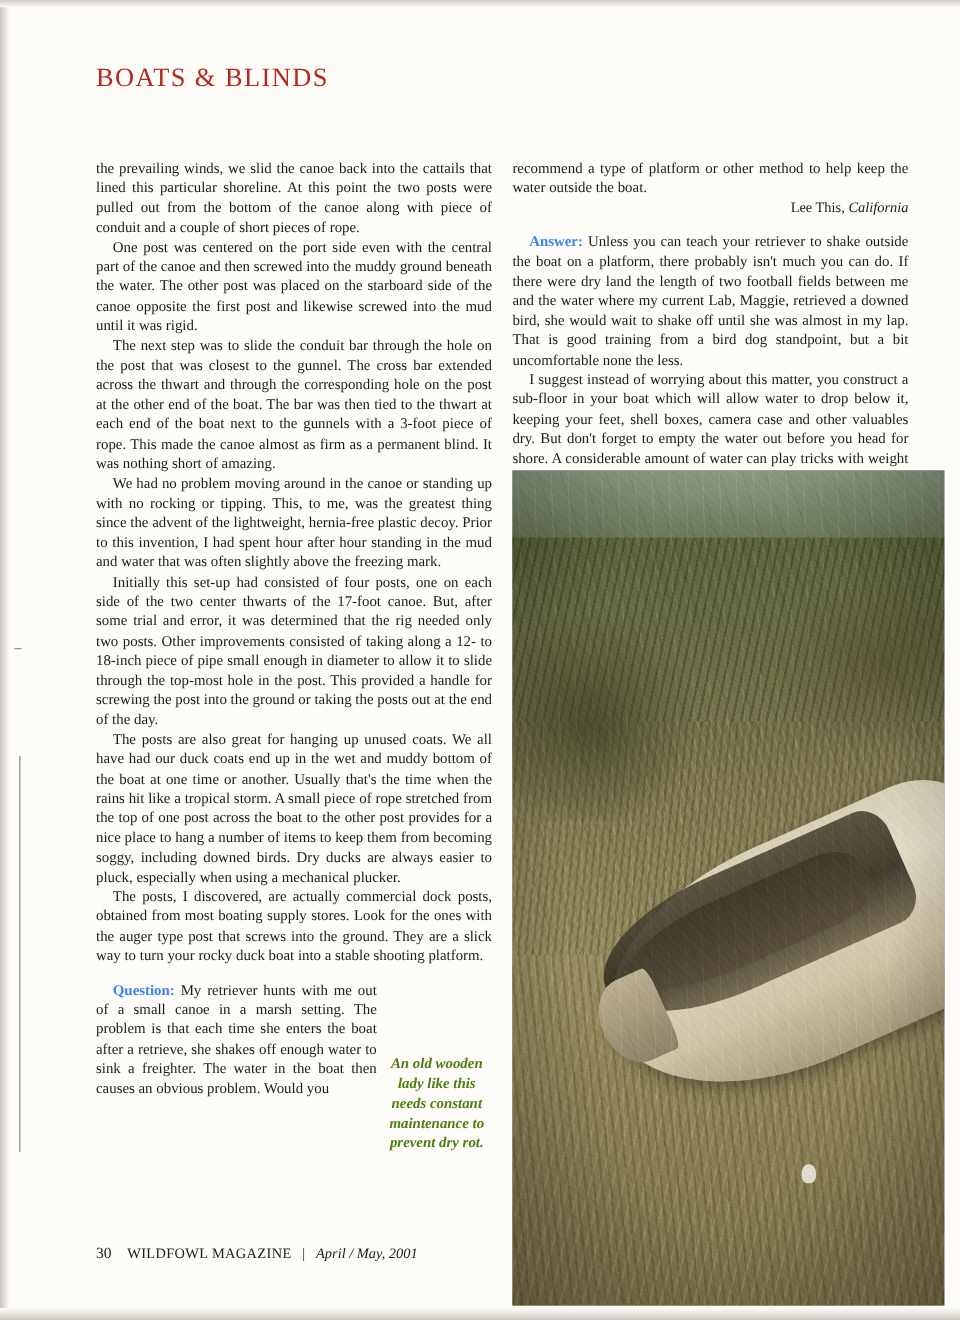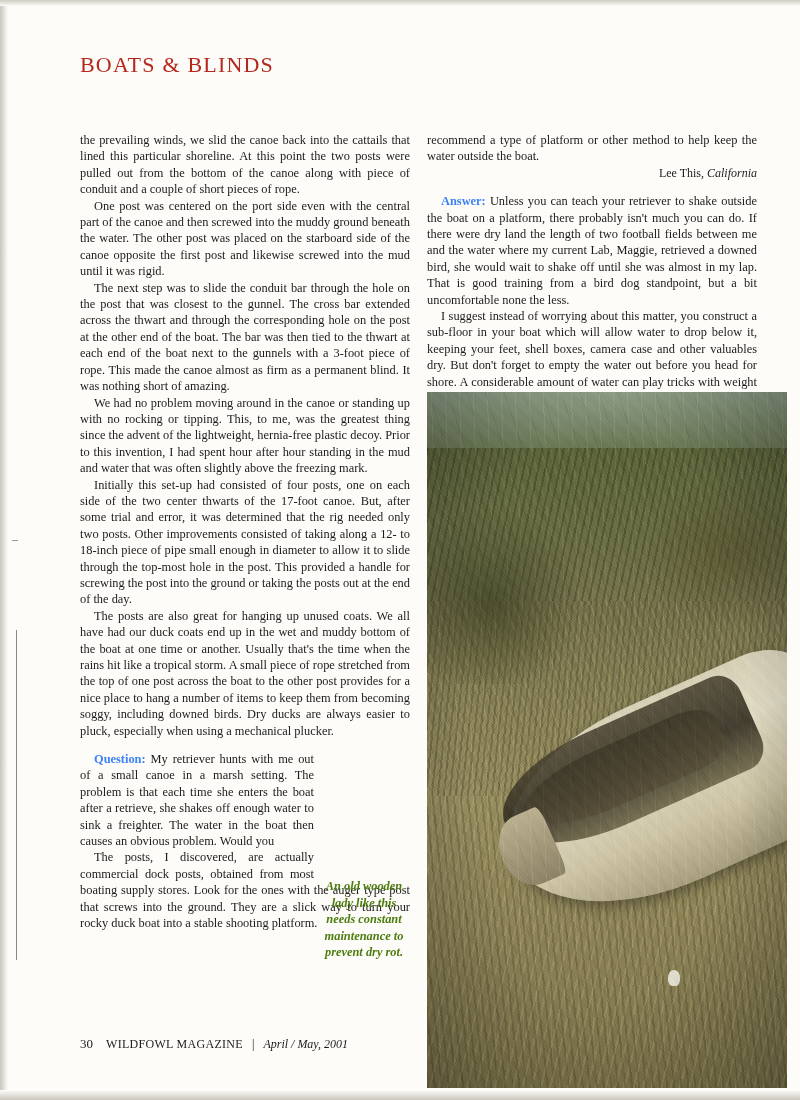--- a/index.html
+++ b/index.html
@@ -282,13 +282,13 @@
     <p>We had no problem moving around in the canoe or standing up with no rocking or tipping. This, to me, was the greatest thing since the advent of the lightweight, hernia-free plastic decoy. Prior to this invention, I had spent hour after hour standing in the mud and water that was often slightly above the freezing mark.</p>
     <p>Initially this set-up had consisted of four posts, one on each side of the two center thwarts of the 17-foot canoe. But, after some trial and error, it was determined that the rig needed only two posts. Other improvements consisted of taking along a 12- to 18-inch piece of pipe small enough in diameter to allow it to slide through the top-most hole in the post. This provided a handle for screwing the post into the ground or taking the posts out at the end of the day.</p>
     <p>The posts are also great for hanging up unused coats. We all have had our duck coats end up in the wet and muddy bottom of the boat at one time or another. Usually that's the time when the rains hit like a tropical storm. A small piece of rope stretched from the top of one post across the boat to the other post provides for a nice place to hang a number of items to keep them from becoming soggy, including downed birds. Dry ducks are always easier to pluck, especially when using a mechanical plucker.</p>
+    <p>The posts, I discovered, are actually commercial dock posts, obtained from most boating supply stores. Look for the ones with the auger type post that screws into the ground. They are a slick way to turn your rocky duck boat into a stable shooting platform.</p>
+
     <p style="margin-top:12px;">
       <span class="q-float"></span>
       <span class="lead-word">Question:</span>
       <span>My retriever hunts with me out of a small canoe in a marsh setting. The problem is that each time she enters the boat after a retrieve, she shakes off enough water to sink a freighter. The water in the boat then causes an obvious problem. Would you</span>
     </p>
-
-    <p>The posts, I discovered, are actually commercial dock posts, obtained from most boating supply stores. Look for the ones with the auger type post that screws into the ground. They are a slick way to turn your rocky duck boat into a stable shooting platform.</p>
   </div>
 
   <div class="pullquote">An old wooden lady like this needs constant maintenance to prevent dry rot.</div>

